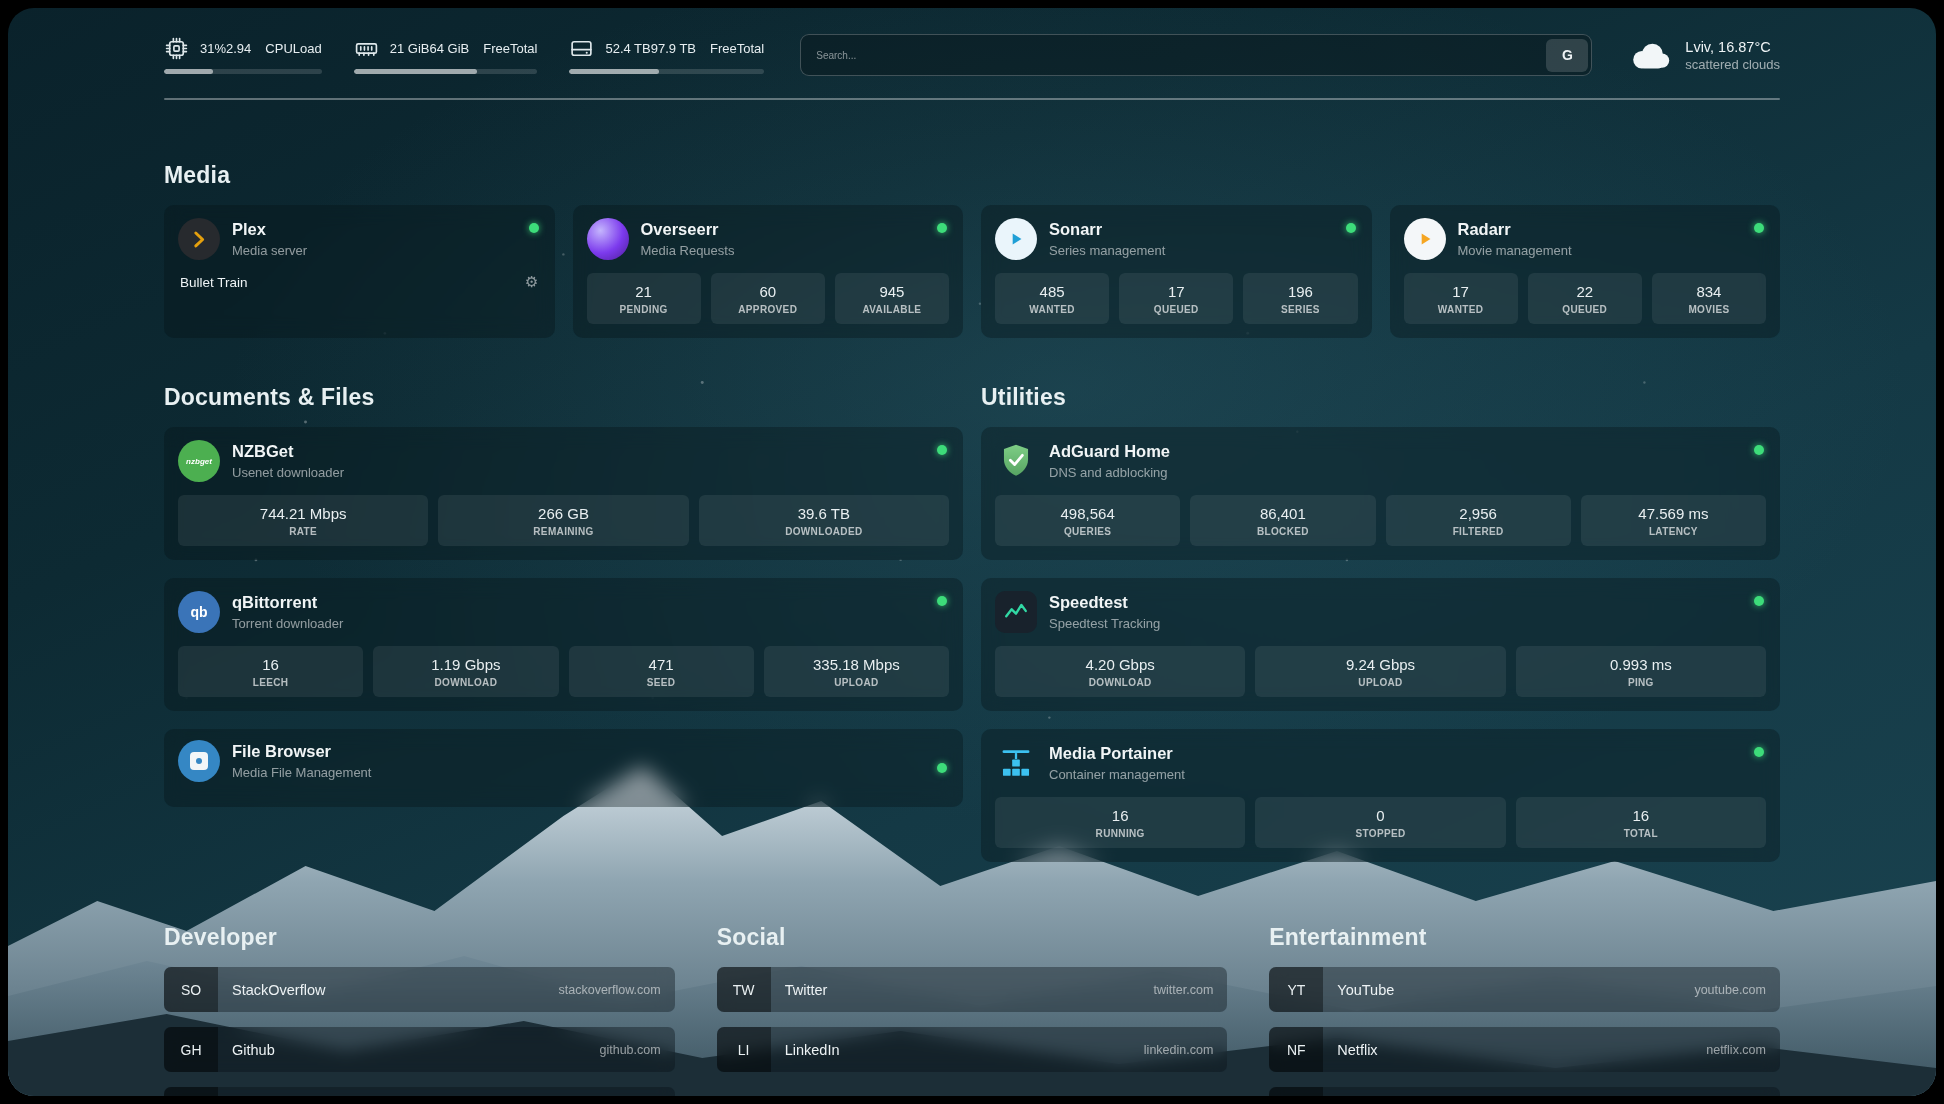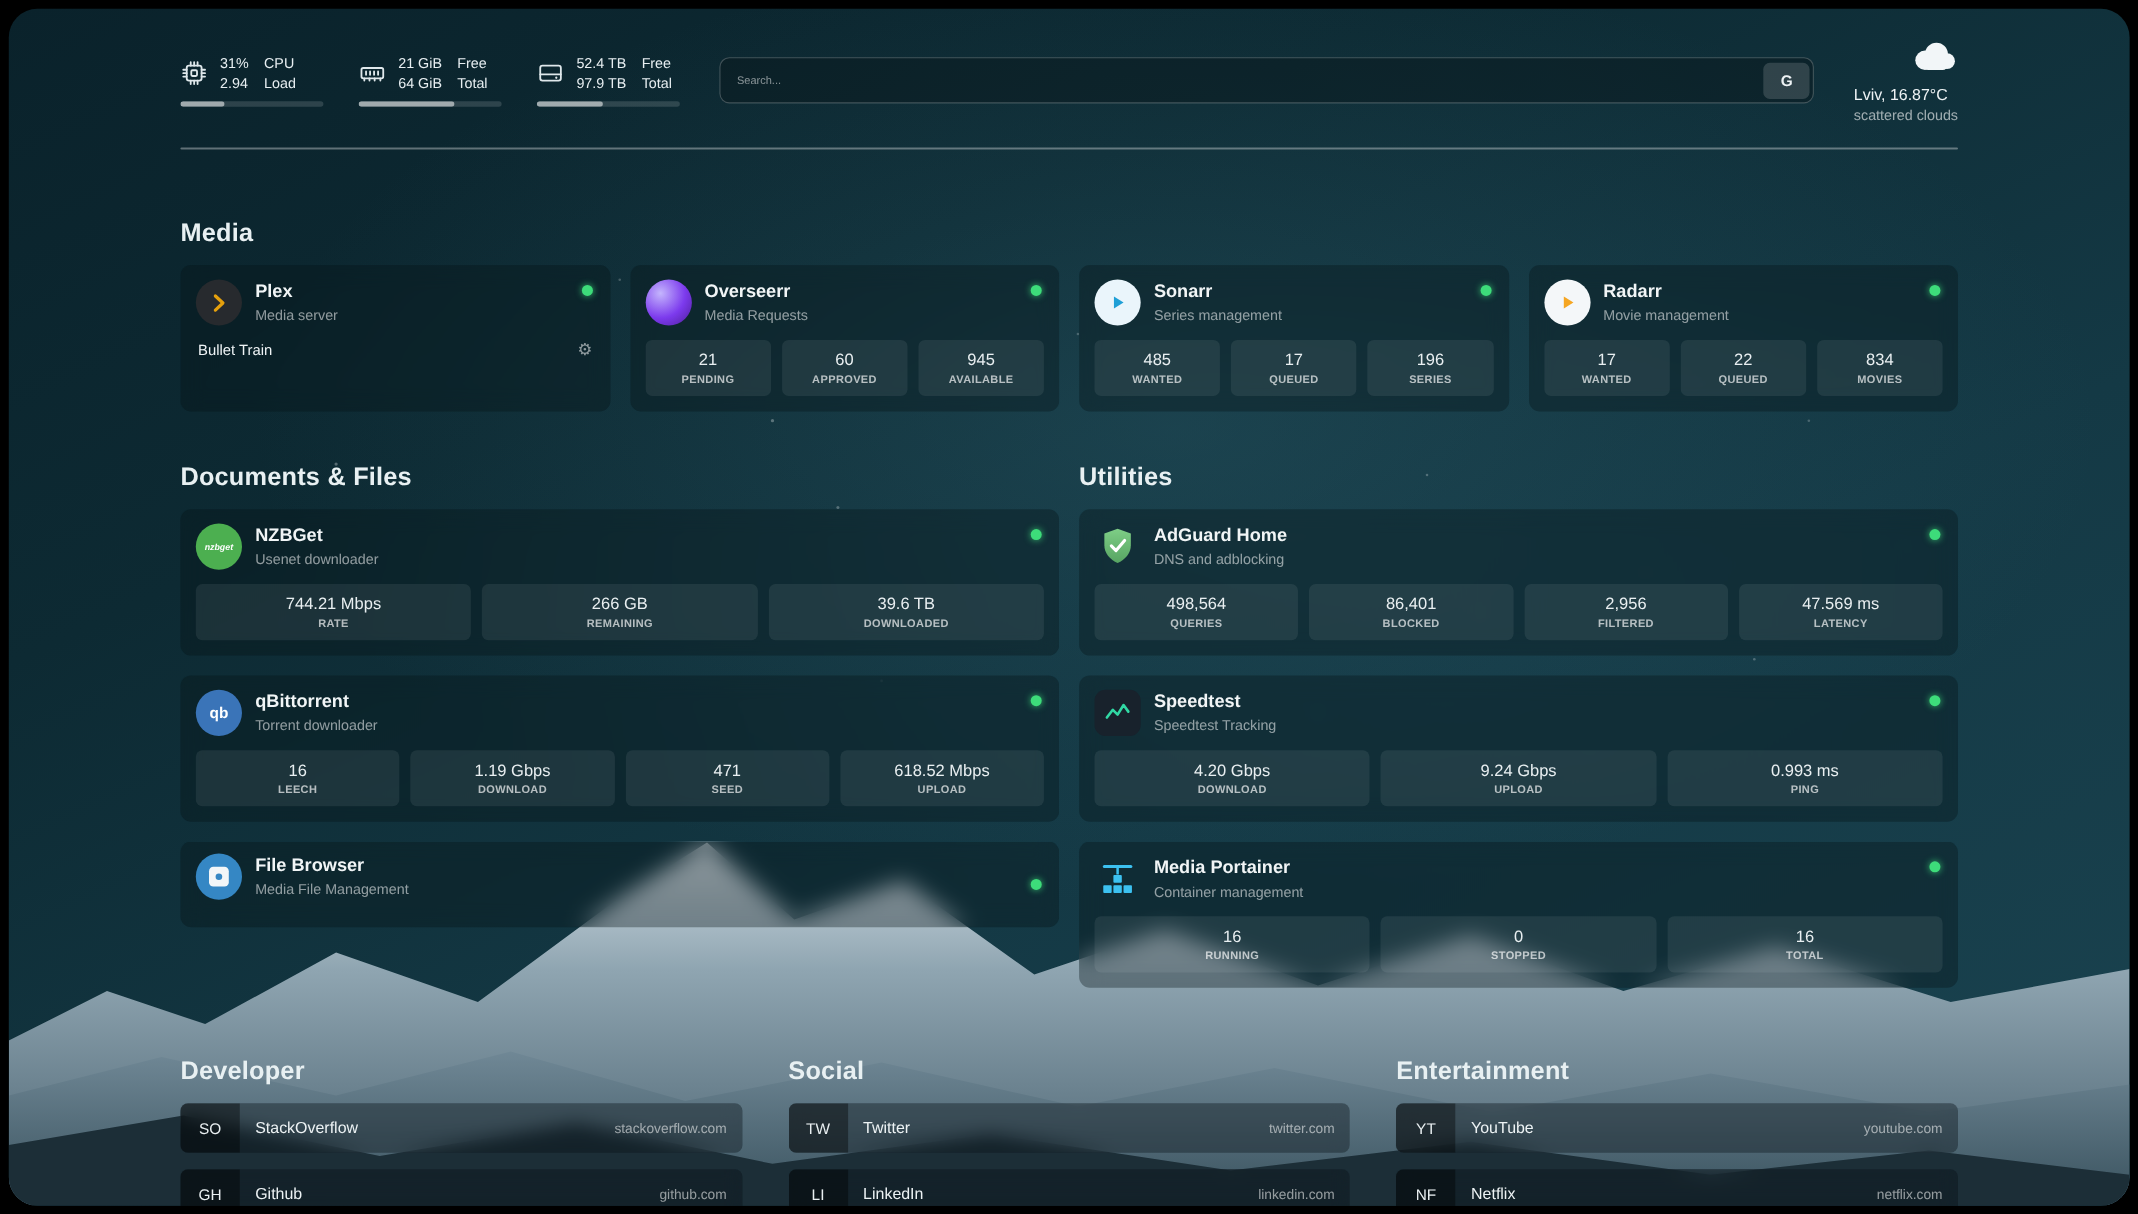--- a/index.html
+++ b/index.html
@@ -21,7 +21,7 @@
   .res-row { display:flex; align-items:center; gap:11px; }
   .res-icon svg { width:25px; height:25px; display:block; }
   .res-cols { display:flex; gap:14px; }
-  .res-col { display:flex; flex-direction:column; font-size:13px; line-height:1.35; color:#e7eef1; }
+  .res-col { display:flex; flex-direction:row; font-size:13px; line-height:1.35; color:#e7eef1; }
   .res-bar { height:5px; border-radius:3px; background:rgba(255,255,255,.14); overflow:hidden; }
   .res-bar i { display:block; height:100%; background:rgba(255,255,255,.55); border-radius:3px; }
 

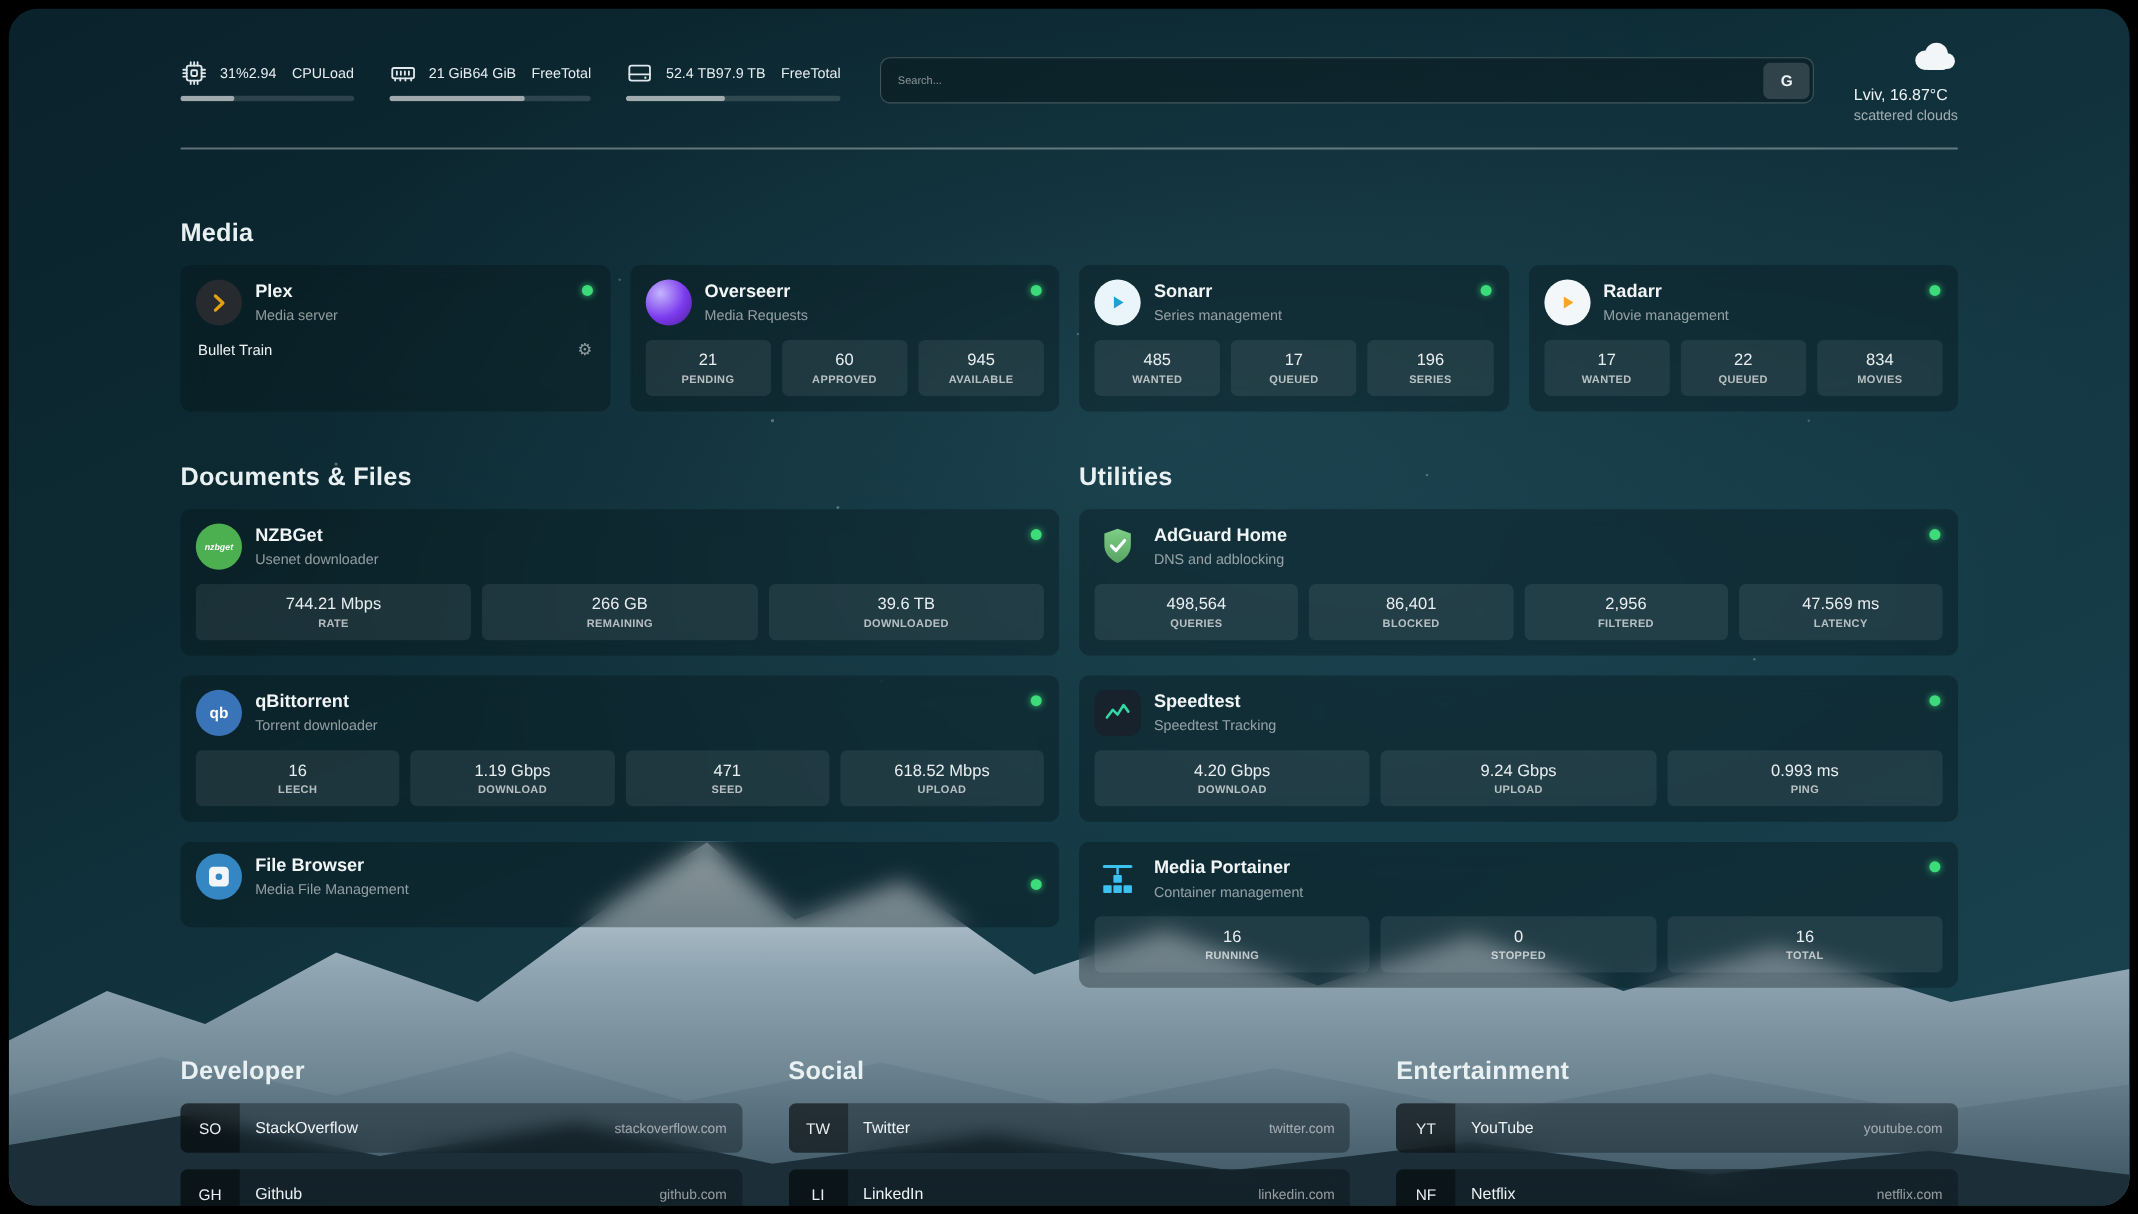--- a/index.html
+++ b/index.html
@@ -33,7 +33,7 @@
   .provider { width:42px; height:33px; border:none; border-radius:6px; background:rgba(255,255,255,.15);
     color:#eef3f5; font-size:14px; font-weight:600; cursor:pointer; font-family:inherit; }
 
-  .weather { display:flex; align-items:flex-end; gap:13px;flex-direction:column; }
+  .weather { display:flex; align-items:center; gap:13px; }
   .cloud svg { width:44px; height:32px; display:block; }
   .w-loc { font-size:14.5px; color:#eef3f5; }
   .w-cond { font-size:13px; color:rgba(255,255,255,.6); margin-top:2px; }

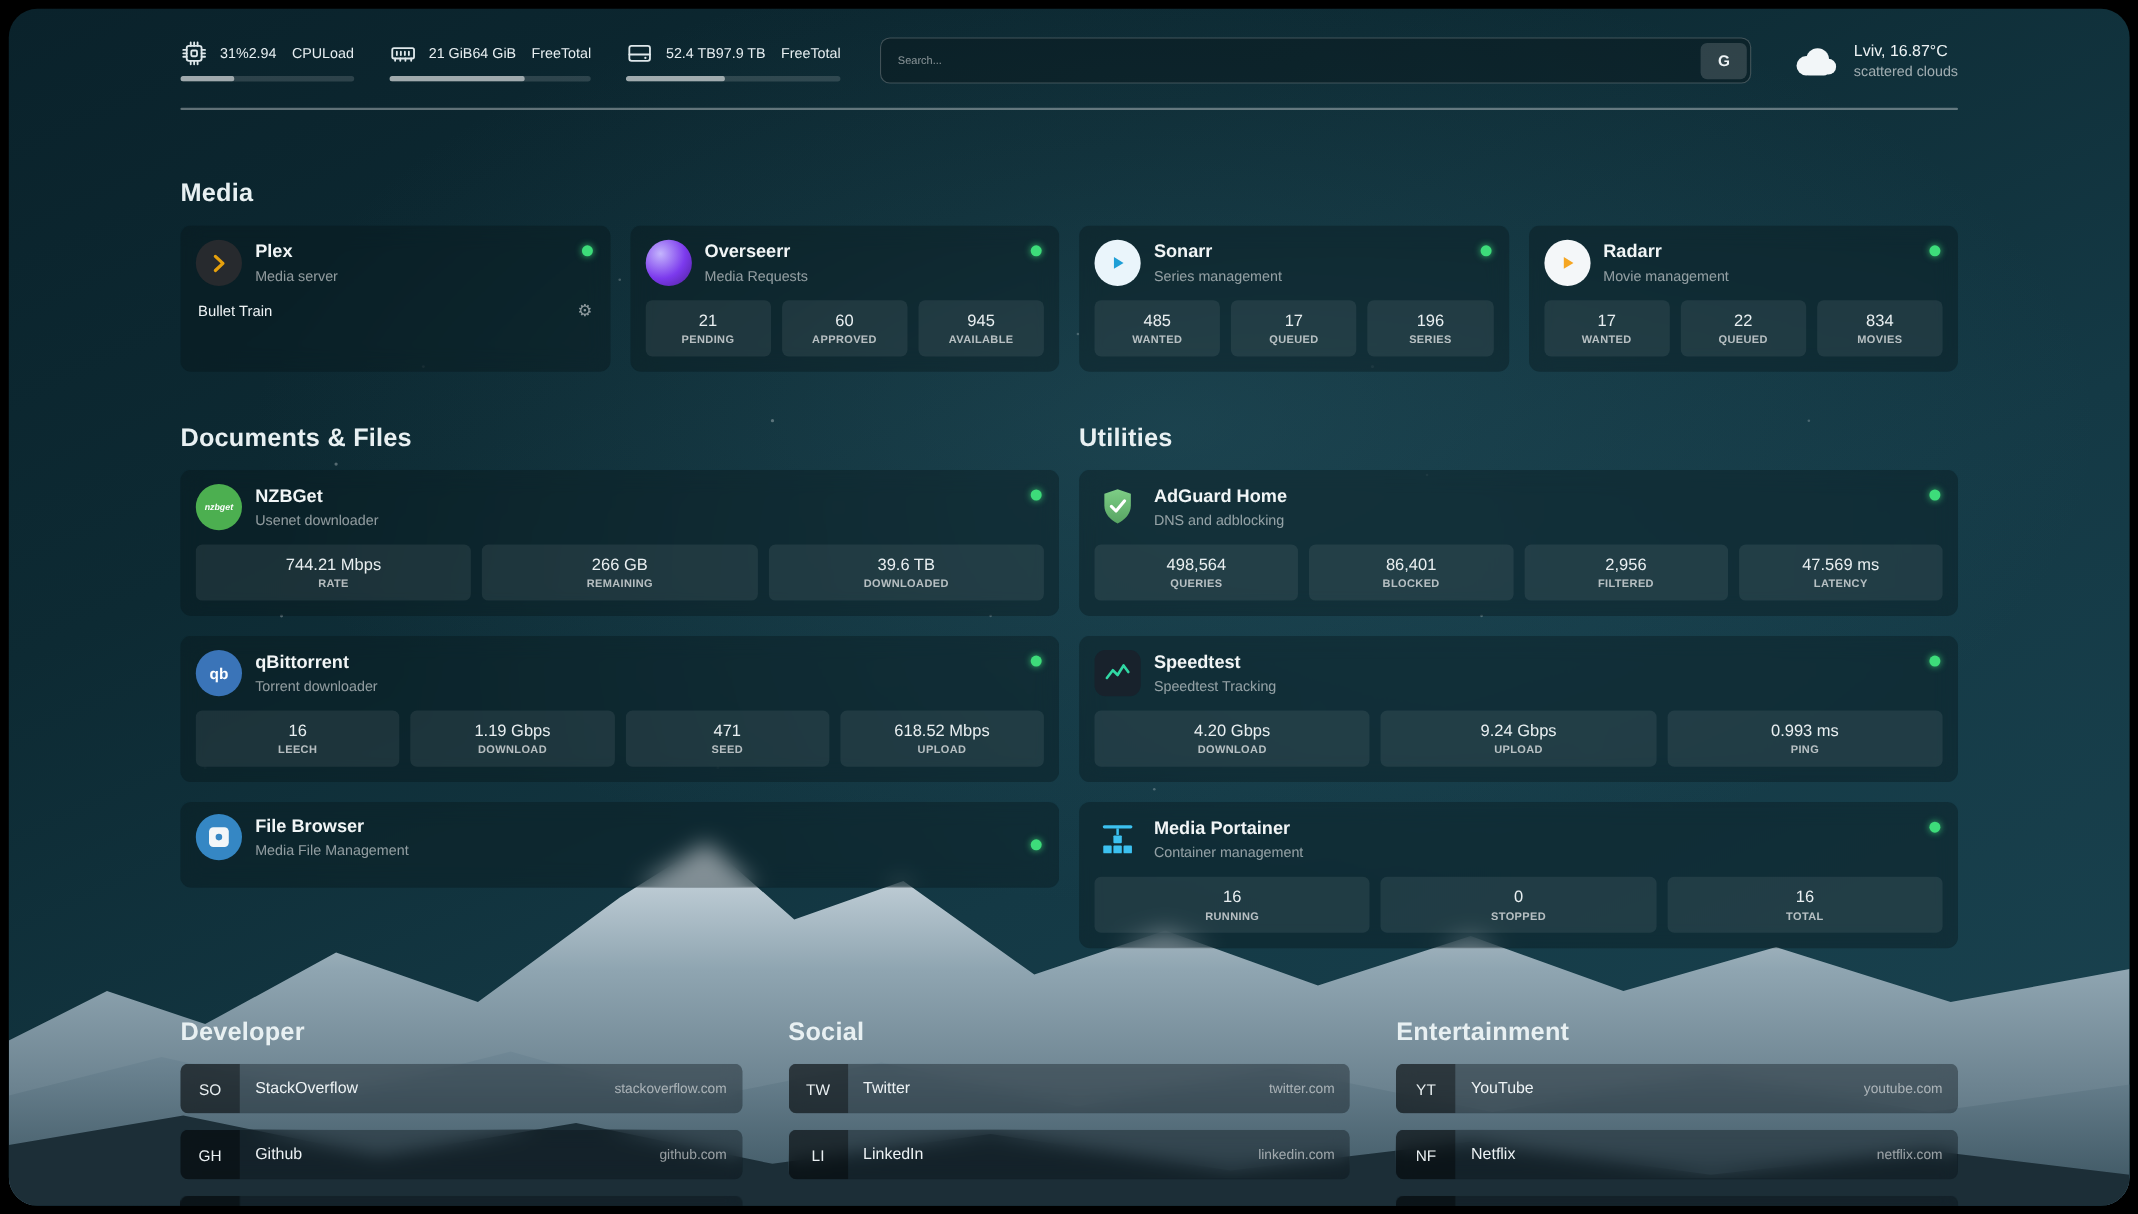--- a/index.html
+++ b/index.html
@@ -423,7 +423,7 @@
                   <div class="stat-label">SEED</div>
                 </div>
                 <div class="stat">
-                  <div class="stat-value">618.52 Mbps</div>
+                  <div class="stat-value">335.18 Mbps</div>
                   <div class="stat-label">UPLOAD</div>
                 </div>
               </div>

